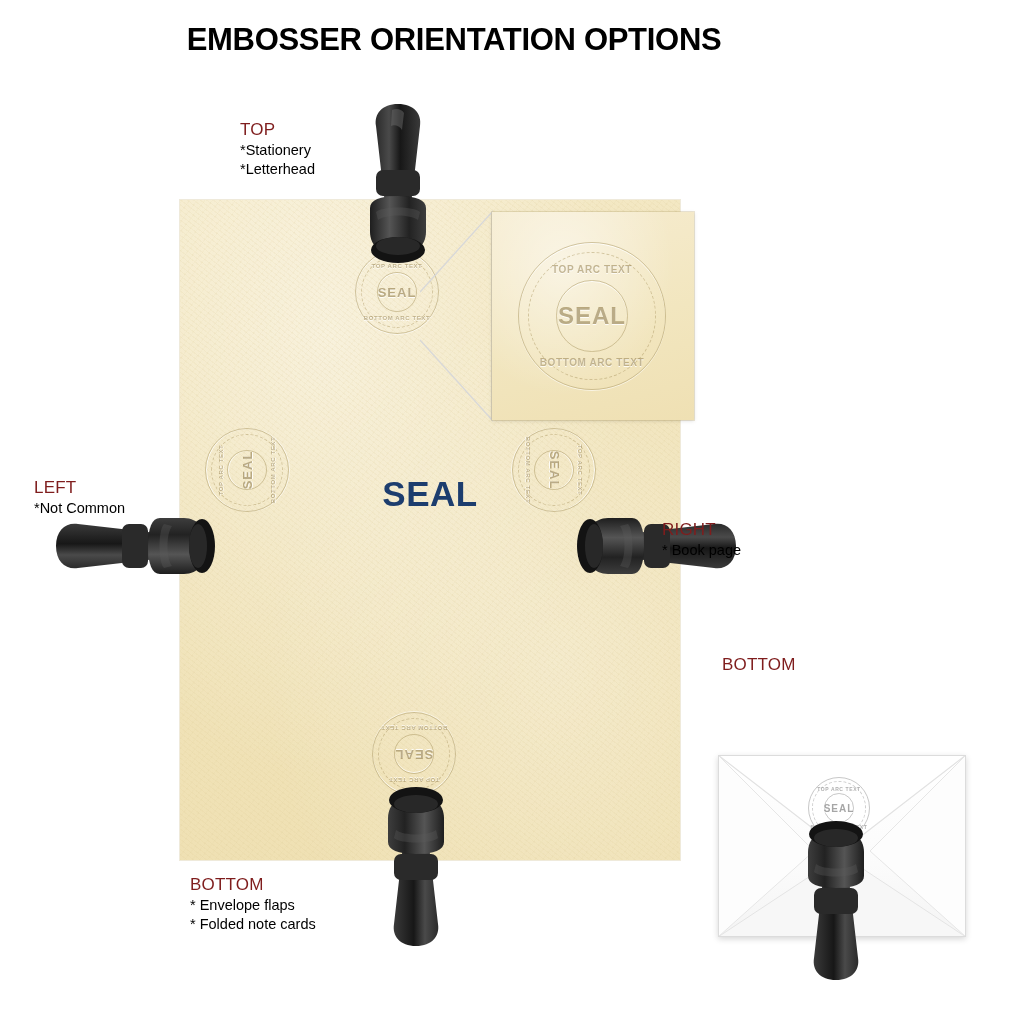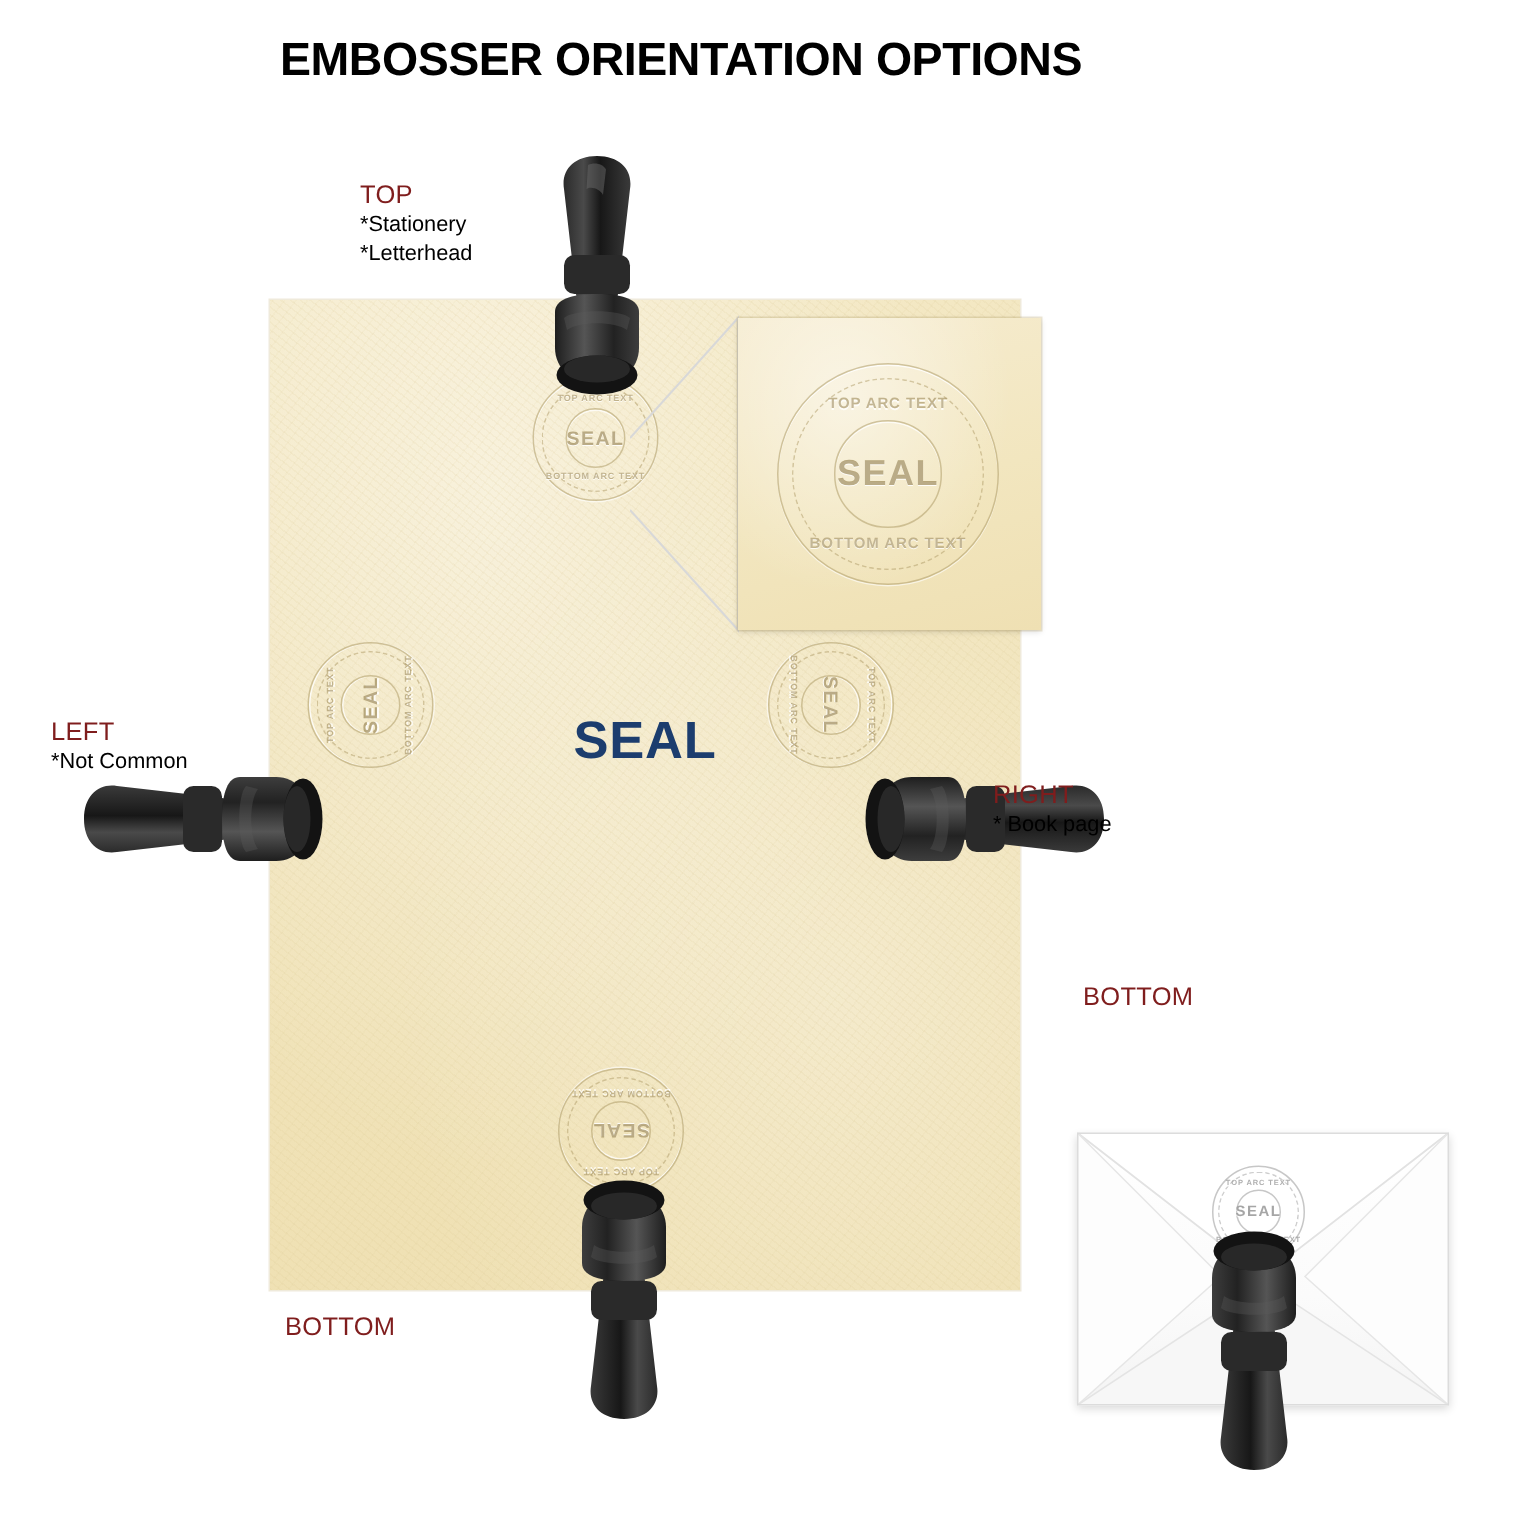--- a/index.html
+++ b/index.html
@@ -404,6 +404,10 @@
 
 <div class="callout co-bottom">
   <div class="head">BOTTOM</div>
+  <div class="sub">
+    <div>* Envelope flaps</div>
+    <div>* Folded note cards</div>
+  </div>
 </div>
 
 <div class="callout co-env">

